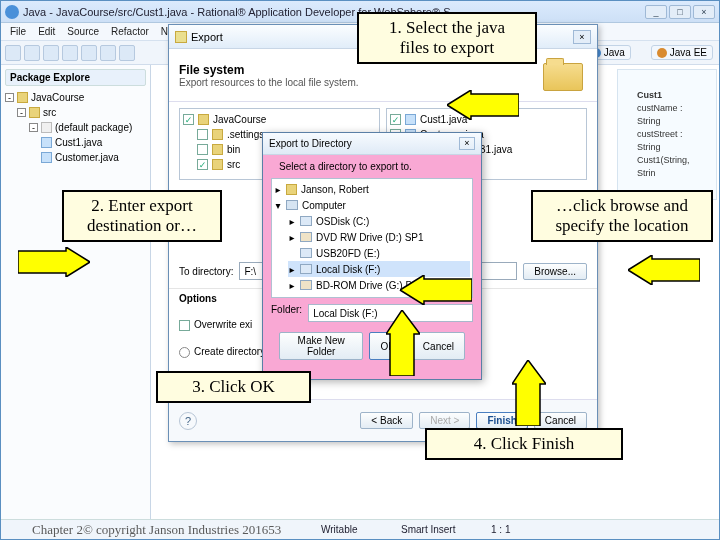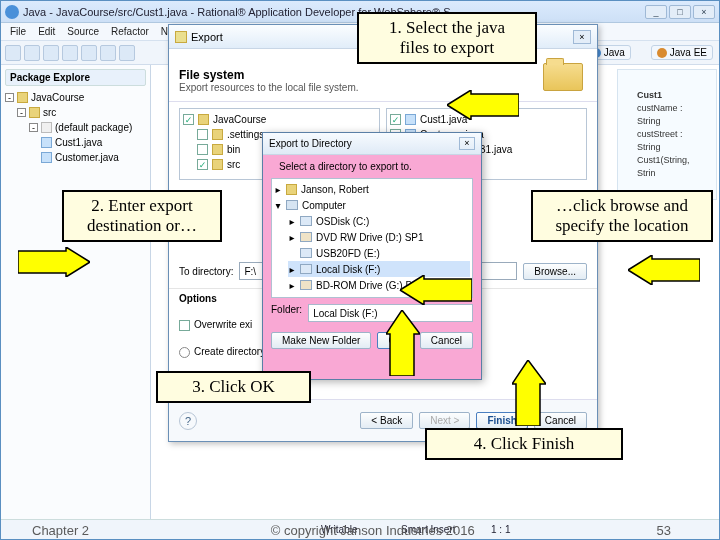--- a/index.html
+++ b/index.html
@@ -36,7 +36,7 @@
 .export-dlg{position:absolute;left:168px;top:24px;width:430px;height:418px;background:#fff;border:1px solid #6a8fb6;box-shadow:2px 2px 6px rgba(0,0,0,.25);z-index:5}
 .export-dlg .dlg-title{height:24px;background:linear-gradient(#fbfdff,#e1edf9);display:flex;align-items:center;padding:0 6px;border-bottom:1px solid #c8d6e6}
 .export-dlg .dlg-title .x{margin-left:auto;width:18px;height:14px;background:#e3edf8;border:1px solid #9fb9d6;text-align:center;font-size:9px;line-height:12px}
-.export-dlg .hdr{padding:8px 10px;border-bottom:1px solid #dde;display:flex;align-items:flex-end;gap:6px}
+.export-dlg .hdr{padding:8px 10px;border-bottom:1px solid #dde;display:flex;align-items:center;gap:6px}
 .export-dlg .hdr .txt b{font-size:12px}
 .export-dlg .hdr .txt div{font-size:10px;color:#555}
 .fldicon{width:44px;height:36px;margin-left:auto;display:block}

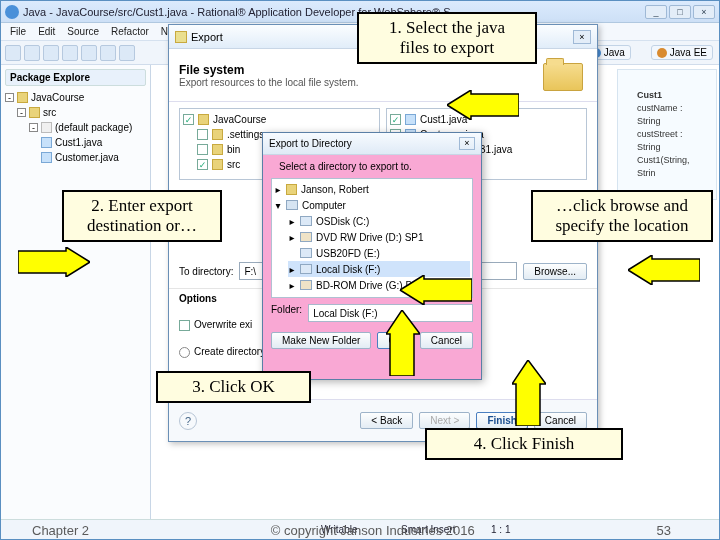--- a/index.html
+++ b/index.html
@@ -67,7 +67,7 @@
 .sel-row{background:#cfe3fb}
 .fol-row{display:flex;gap:6px;padding:6px 8px}
 .fol-row input{flex:1;height:18px;border:1px solid #a8b8cc;font-size:10px;padding:0 4px}
-.br-foot{display:flex;gap:6px;justify-content:flex-start;padding:4px 8px}
+.br-foot{display:flex;gap:6px;justify-content:flex-start;padding:4px 16px}
 
 .anno{position:absolute;background:#fffde0;border:2px solid #000;padding:4px 8px;font-family:Georgia,serif;font-size:17px;line-height:20px;text-align:center;z-index:30}
 .arrow{position:absolute;z-index:25}

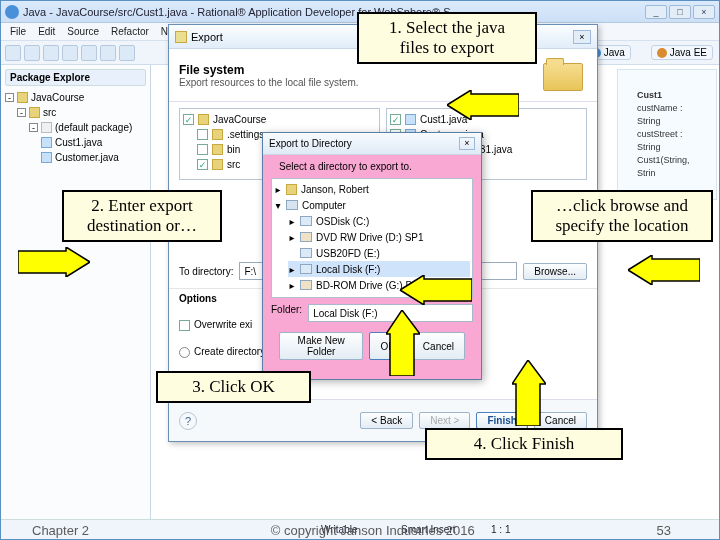--- a/index.html
+++ b/index.html
@@ -72,7 +72,7 @@
 .anno{position:absolute;background:#fffde0;border:2px solid #000;padding:4px 8px;font-family:Georgia,serif;font-size:17px;line-height:20px;text-align:center;z-index:30}
 .arrow{position:absolute;z-index:25}
 .arrow svg{display:block}
-.slide-foot{position:absolute;bottom:2px;left:0;right:17px;font-size:13px;color:#5a5a5a;display:flex;justify-content:space-between;padding:0 32px;z-index:40;font-family:Liberation Sans, sans-serif}
+.slide-foot{position:absolute;bottom:2px;left:0;right:10px;font-size:13px;color:#5a5a5a;display:flex;justify-content:flex-start;padding:0 32px;z-index:40;font-family:Liberation Serif, serif}
 </style>
 </head>
 <body>

